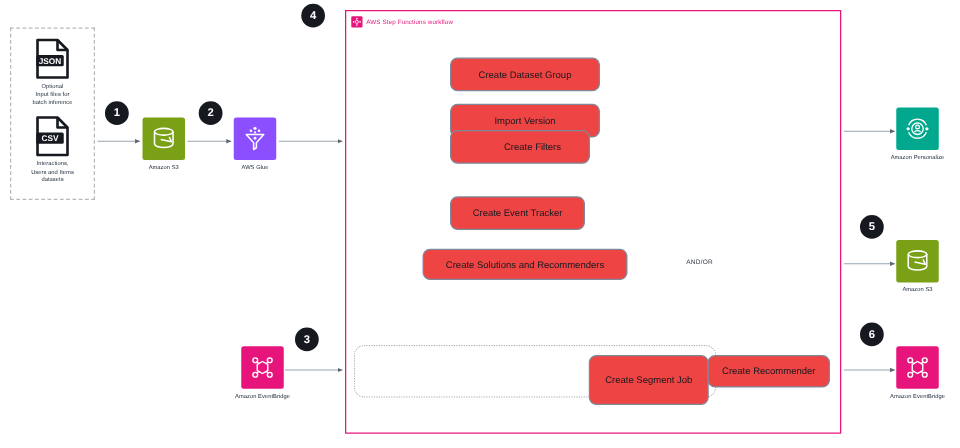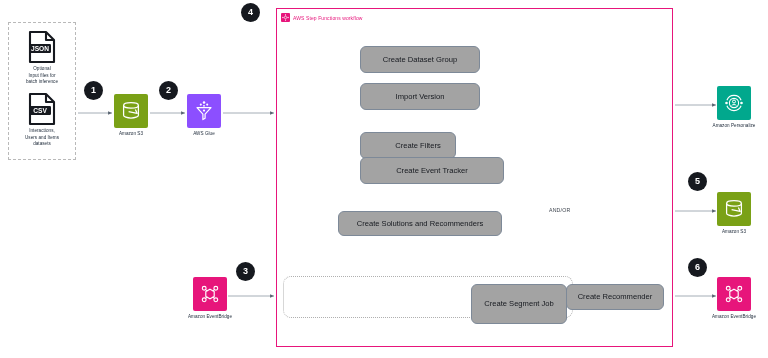--- a/index.html
+++ b/index.html
@@ -108,7 +108,7 @@
   .fbox {
     border: 0.9px solid #7d8998;
     border-radius: 6px;
-    background: #a3a3a3;
+    background: #ef4444;
     box-sizing: border-box;
     display: flex;
     align-items: center;

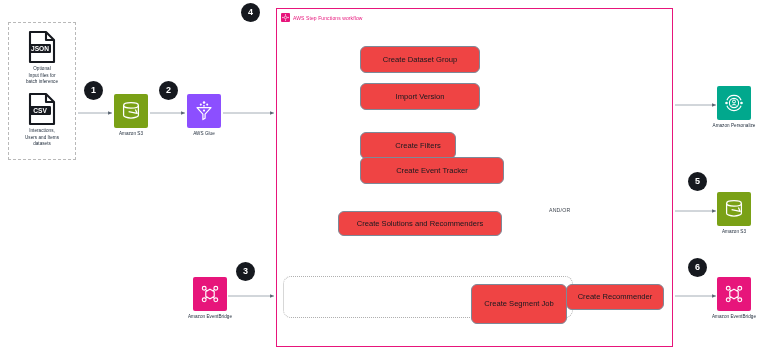--- a/index.html
+++ b/index.html
@@ -316,7 +316,7 @@
 
   <div class="abs fbox" style="left:360px; top:83px; width:120px; height:27px;">Import Version</div>
 
-  <div class="abs fbox" style="left:360px; top:132px; width:96px; height:27px;padding-left:24px;">Create Filters</div>
+  <div class="abs fbox" style="left:360px; top:104px; width:112px; height:27px;padding-left:24px;">Create Filters</div>
 
   <div class="abs fbox" style="left:360px; top:157px; width:144px; height:27px;">Create Event Tracker</div>
 

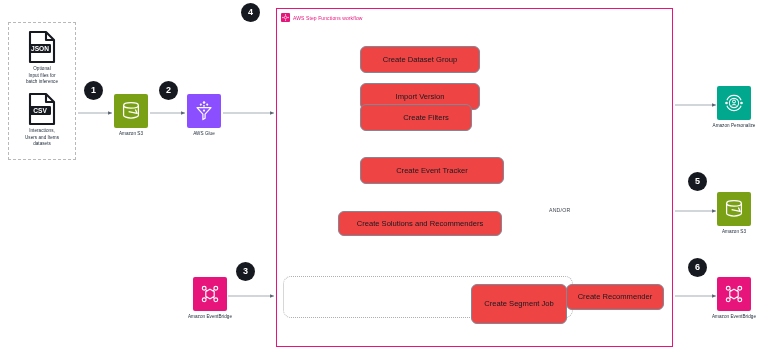--- a/index.html
+++ b/index.html
@@ -318,7 +318,7 @@
 
   <div class="abs fbox" style="left:360px; top:104px; width:112px; height:27px;padding-left:24px;">Create Filters</div>
 
-  <div class="abs fbox" style="left:360px; top:157px; width:144px; height:27px;">Create Event Tracker</div>
+  <div class="abs fbox" style="left:360px; top:157px; width:108px; height:27px;">Create Event Tracker</div>
 
   <div class="abs fbox" style="left:338px; top:199px; width:164px; height:25px;margin-top:12px;">Create Solutions and Recommenders</div>
 

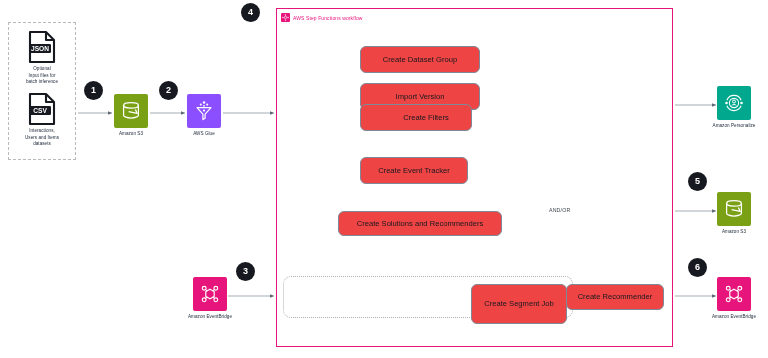--- a/index.html
+++ b/index.html
@@ -320,7 +320,7 @@
 
   <div class="abs fbox" style="left:360px; top:157px; width:108px; height:27px;">Create Event Tracker</div>
 
-  <div class="abs fbox" style="left:338px; top:199px; width:164px; height:25px;margin-top:12px;">Create Solutions and Recommenders</div>
+  <div class="abs fbox" style="left:338px; top:199px; width:164px; height:25px;">Create Solutions and Recommenders</div>
 
 
   <div class="abs andor-label" style="left:547px; top:207px;">AND/OR</div>

